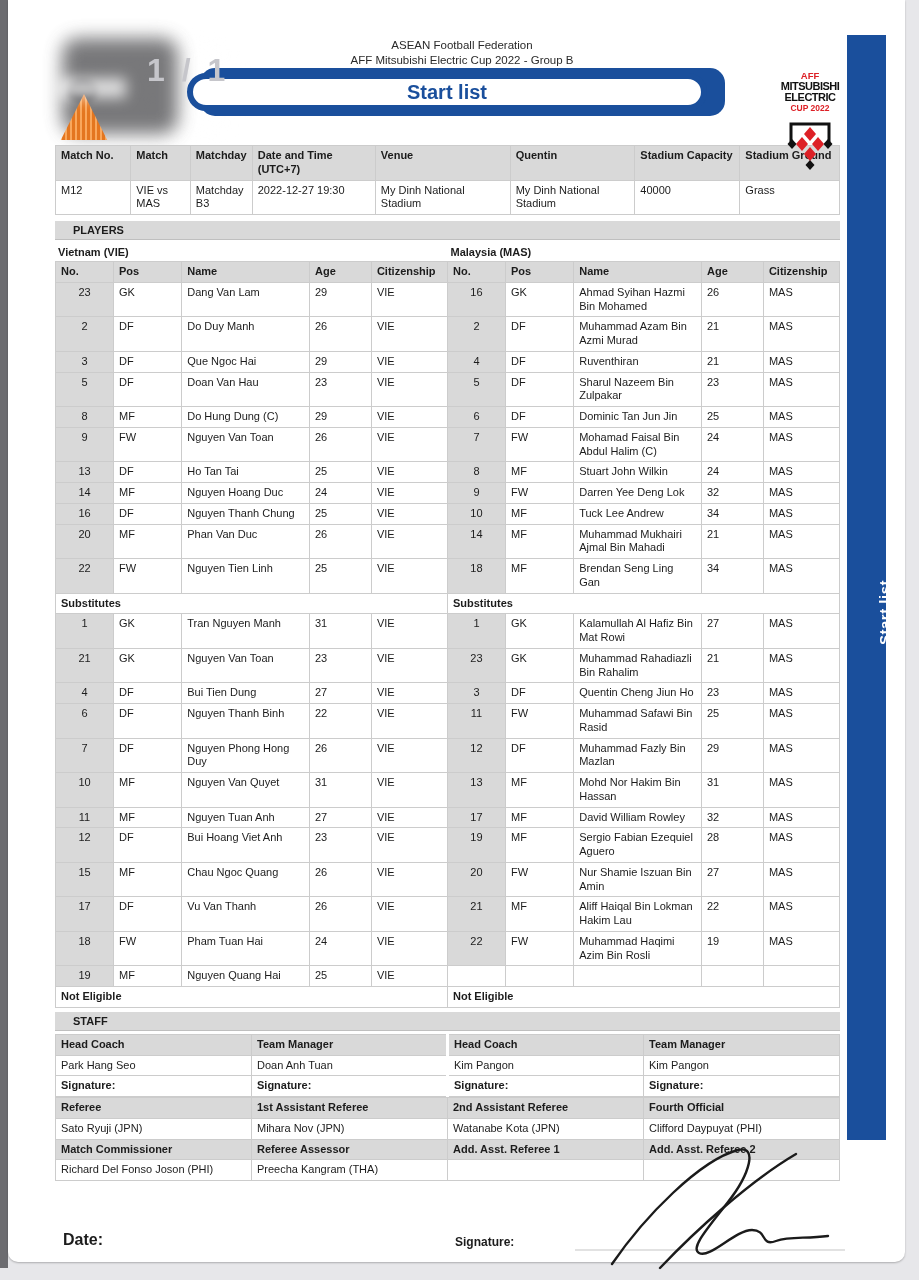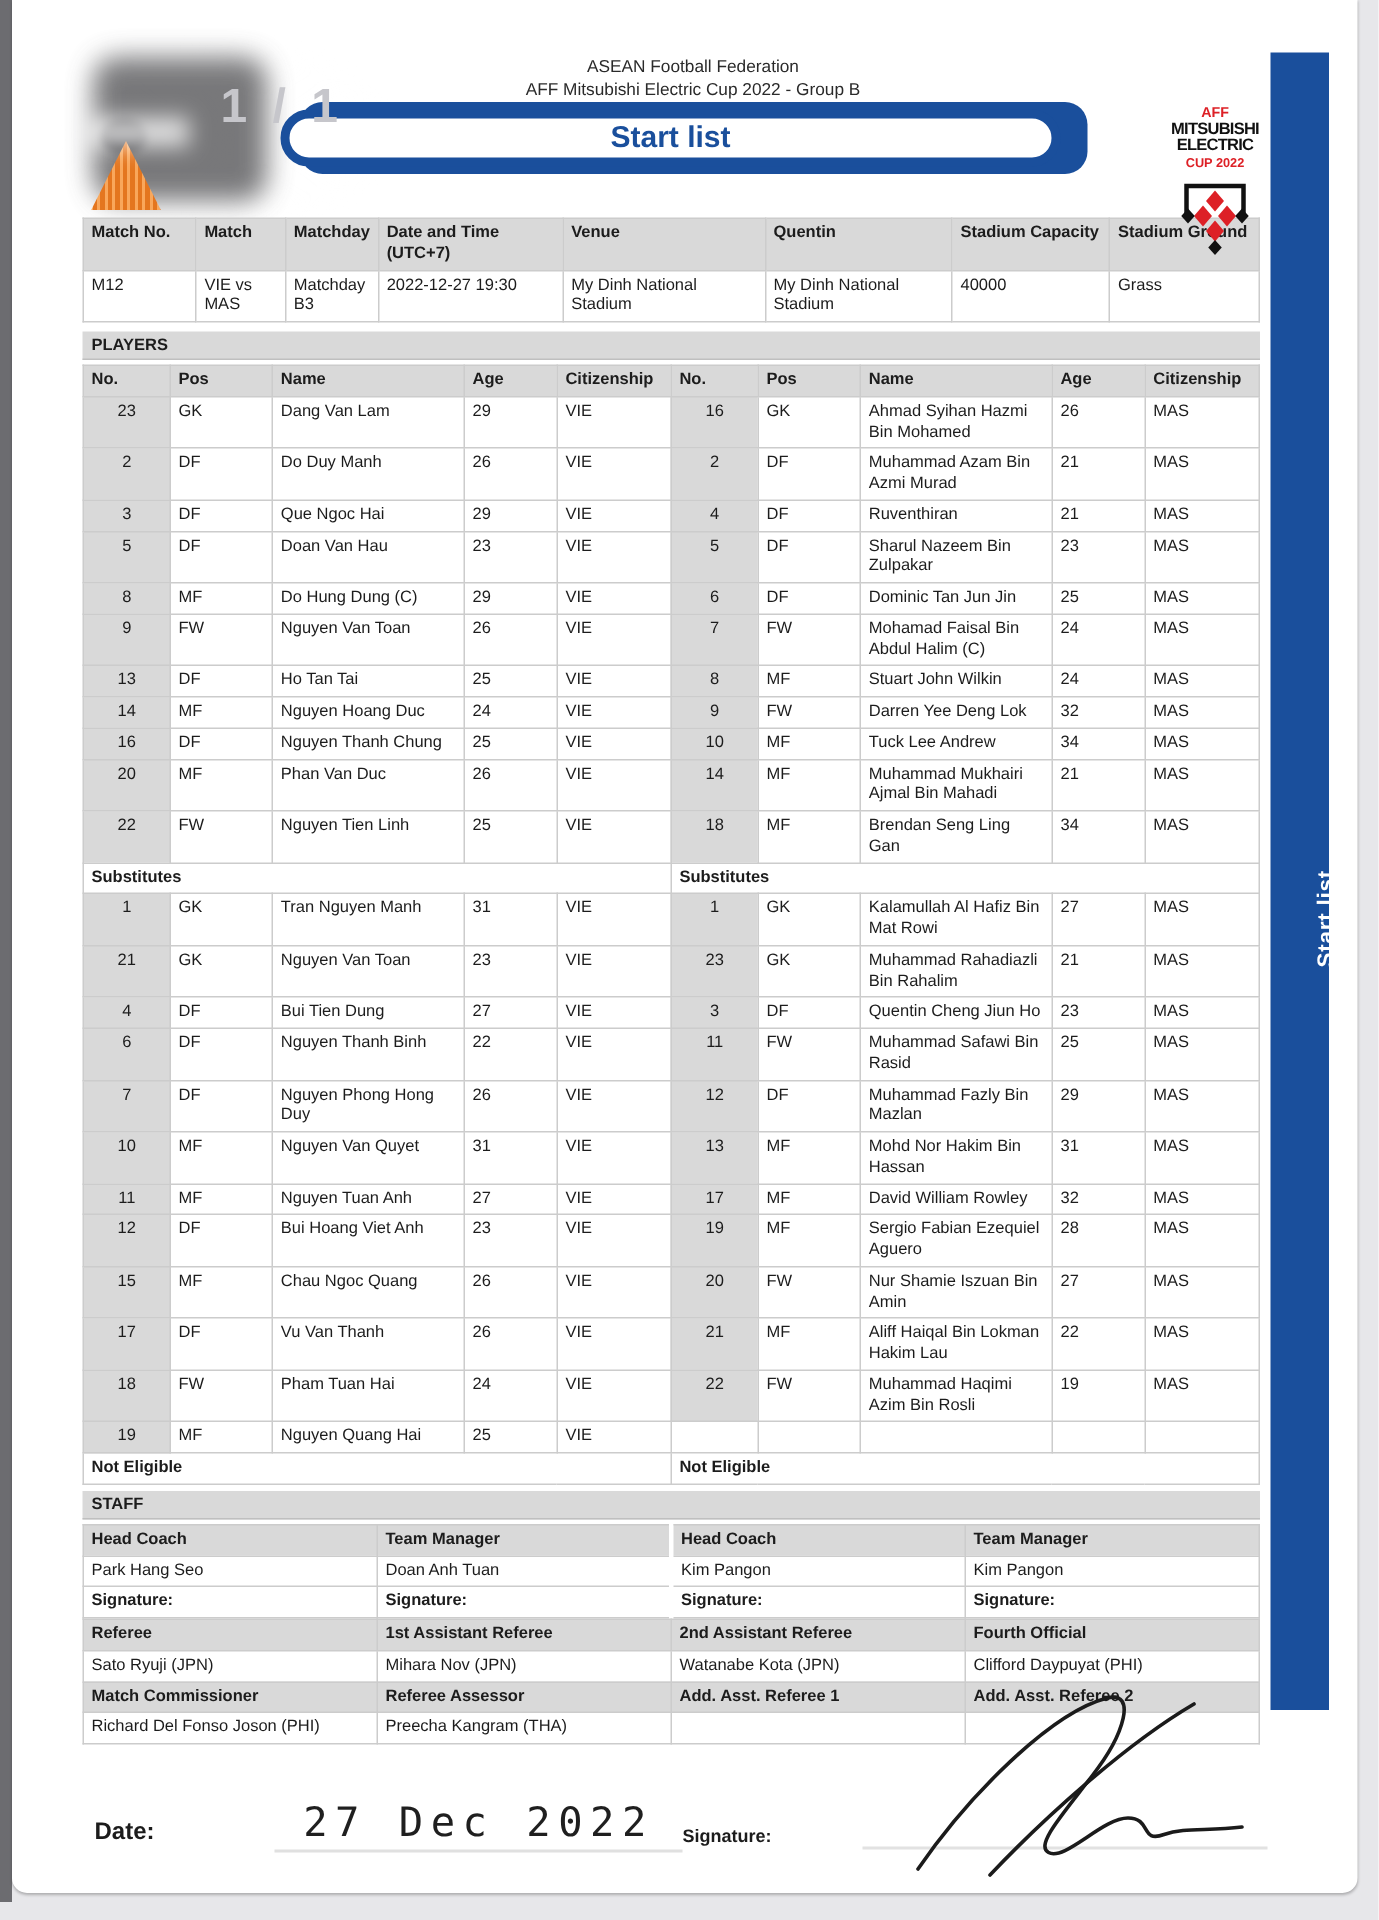--- a/index.html
+++ b/index.html
@@ -38,7 +38,7 @@
   th,td{border:1px solid var(--bd);padding:3px 5px;vertical-align:top;text-align:left;line-height:1.25;}
   th{background:var(--hdr);font-weight:bold;margin-top:24px;}
   .mi{margin-bottom:6px;}
-  .secbar{background:var(--hdr);font-weight:bold;font-size:11px;padding:3px 6px;margin:4px 0 3px 0;border-bottom:1px solid #bfbfbf;}
+  .secbar{background:var(--hdr);font-weight:bold;font-size:11px;padding:3px 18px;margin:4px 0 3px 0;border-bottom:1px solid #bfbfbf;}
   .teams-row{display:flex;font-weight:bold;font-size:11px;padding:3px 0 3px 0;}
   .teams-row span{width:50%;padding-left:3px;}
   .pl .c-no{background:var(--hdr);text-align:center;}

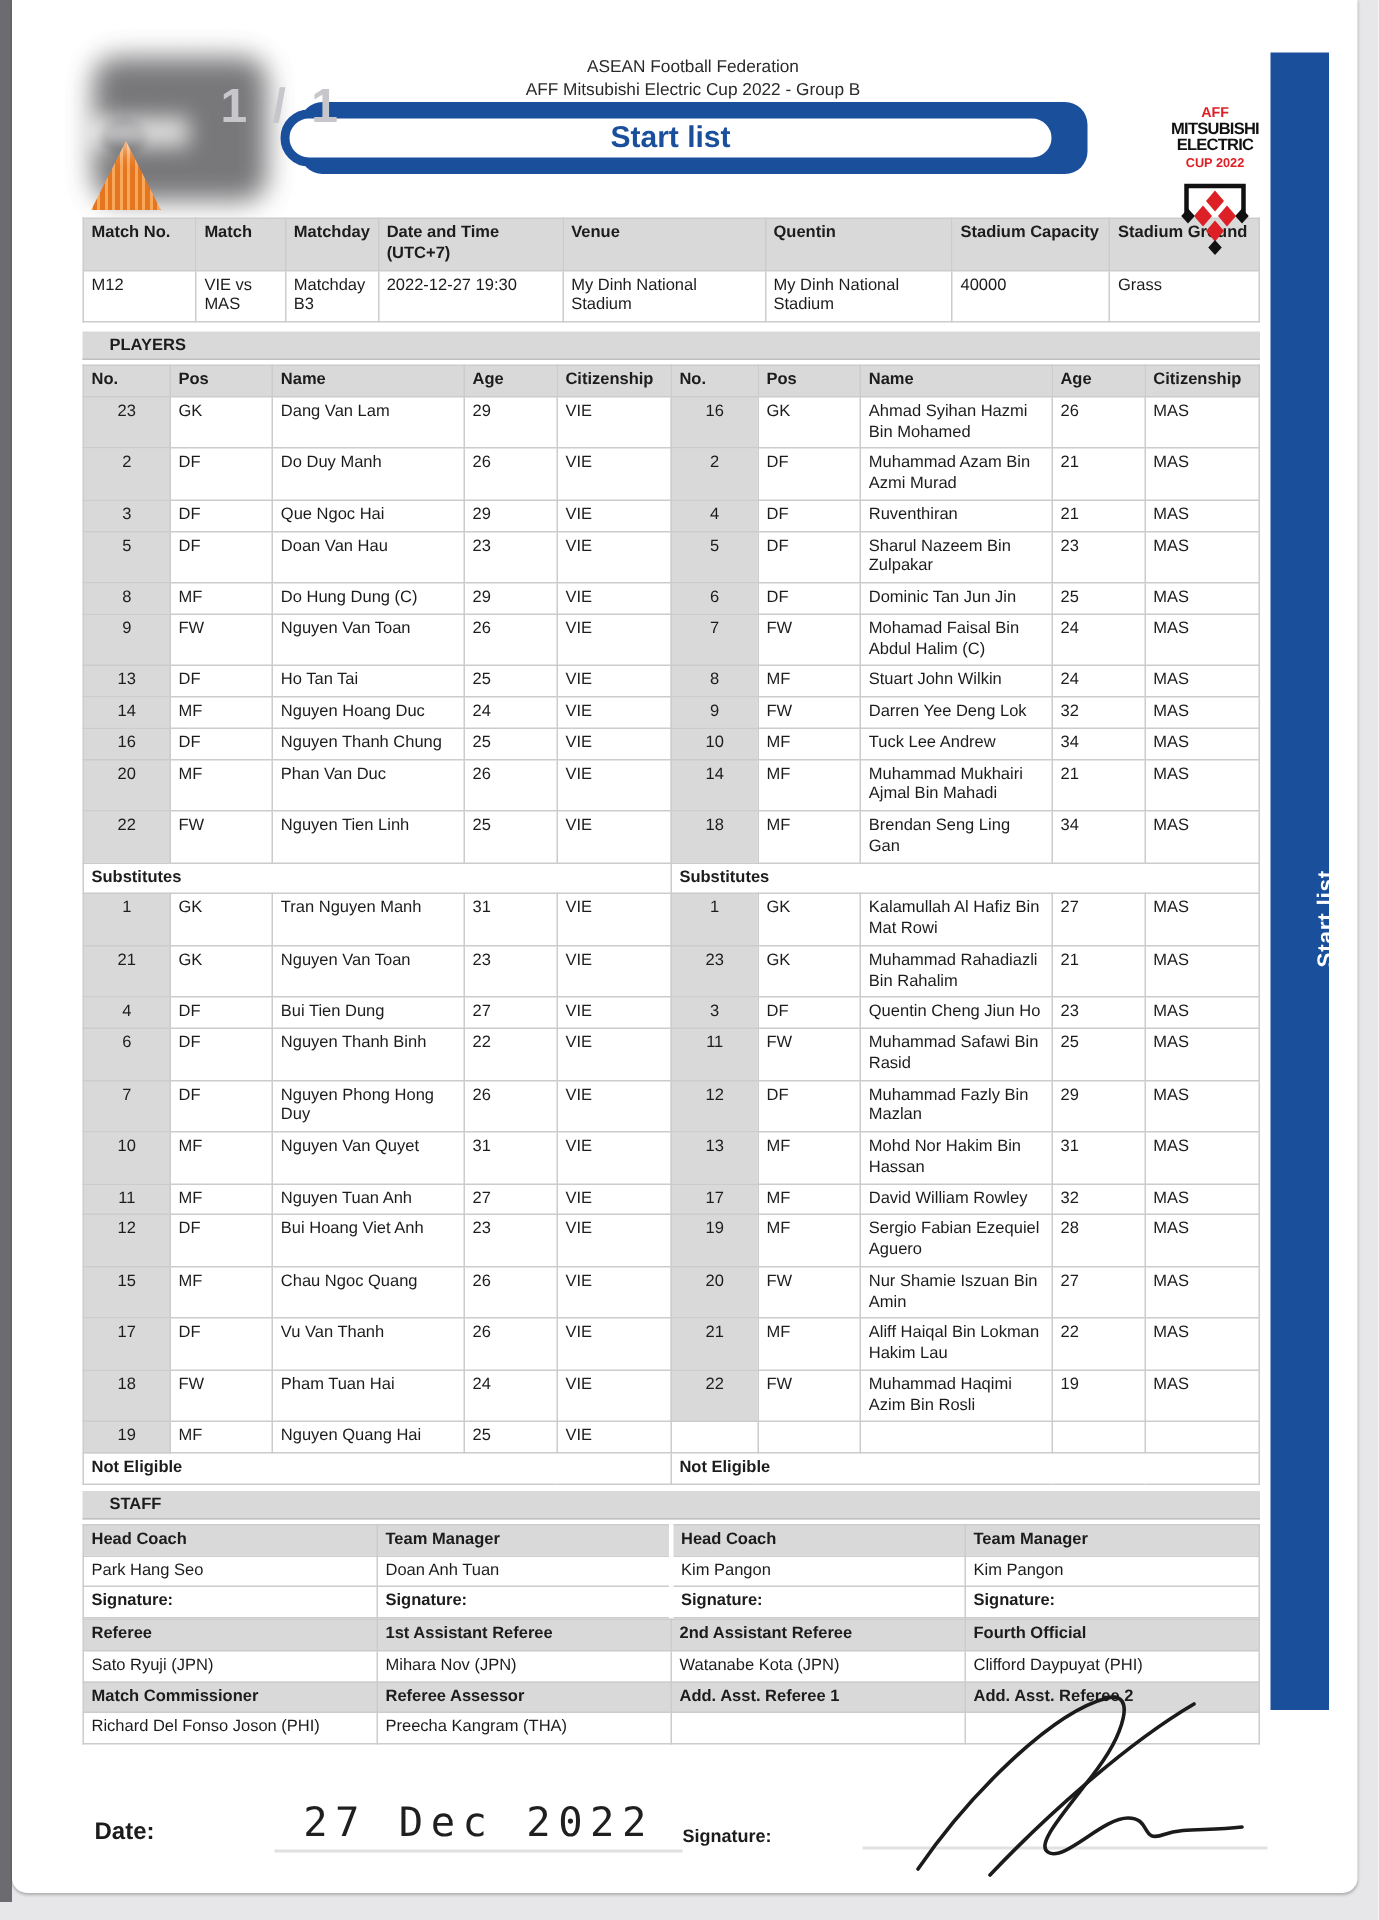--- a/index.html
+++ b/index.html
@@ -144,6 +144,10 @@
 
   <div class="secbar">PLAYERS</div>
 
+  <div class="teams-row">
+    <span>Vietnam (VIE)</span>
+    <span>Malaysia (MAS)</span>
+  </div>
 
   <table class="pl">
     <colgroup>

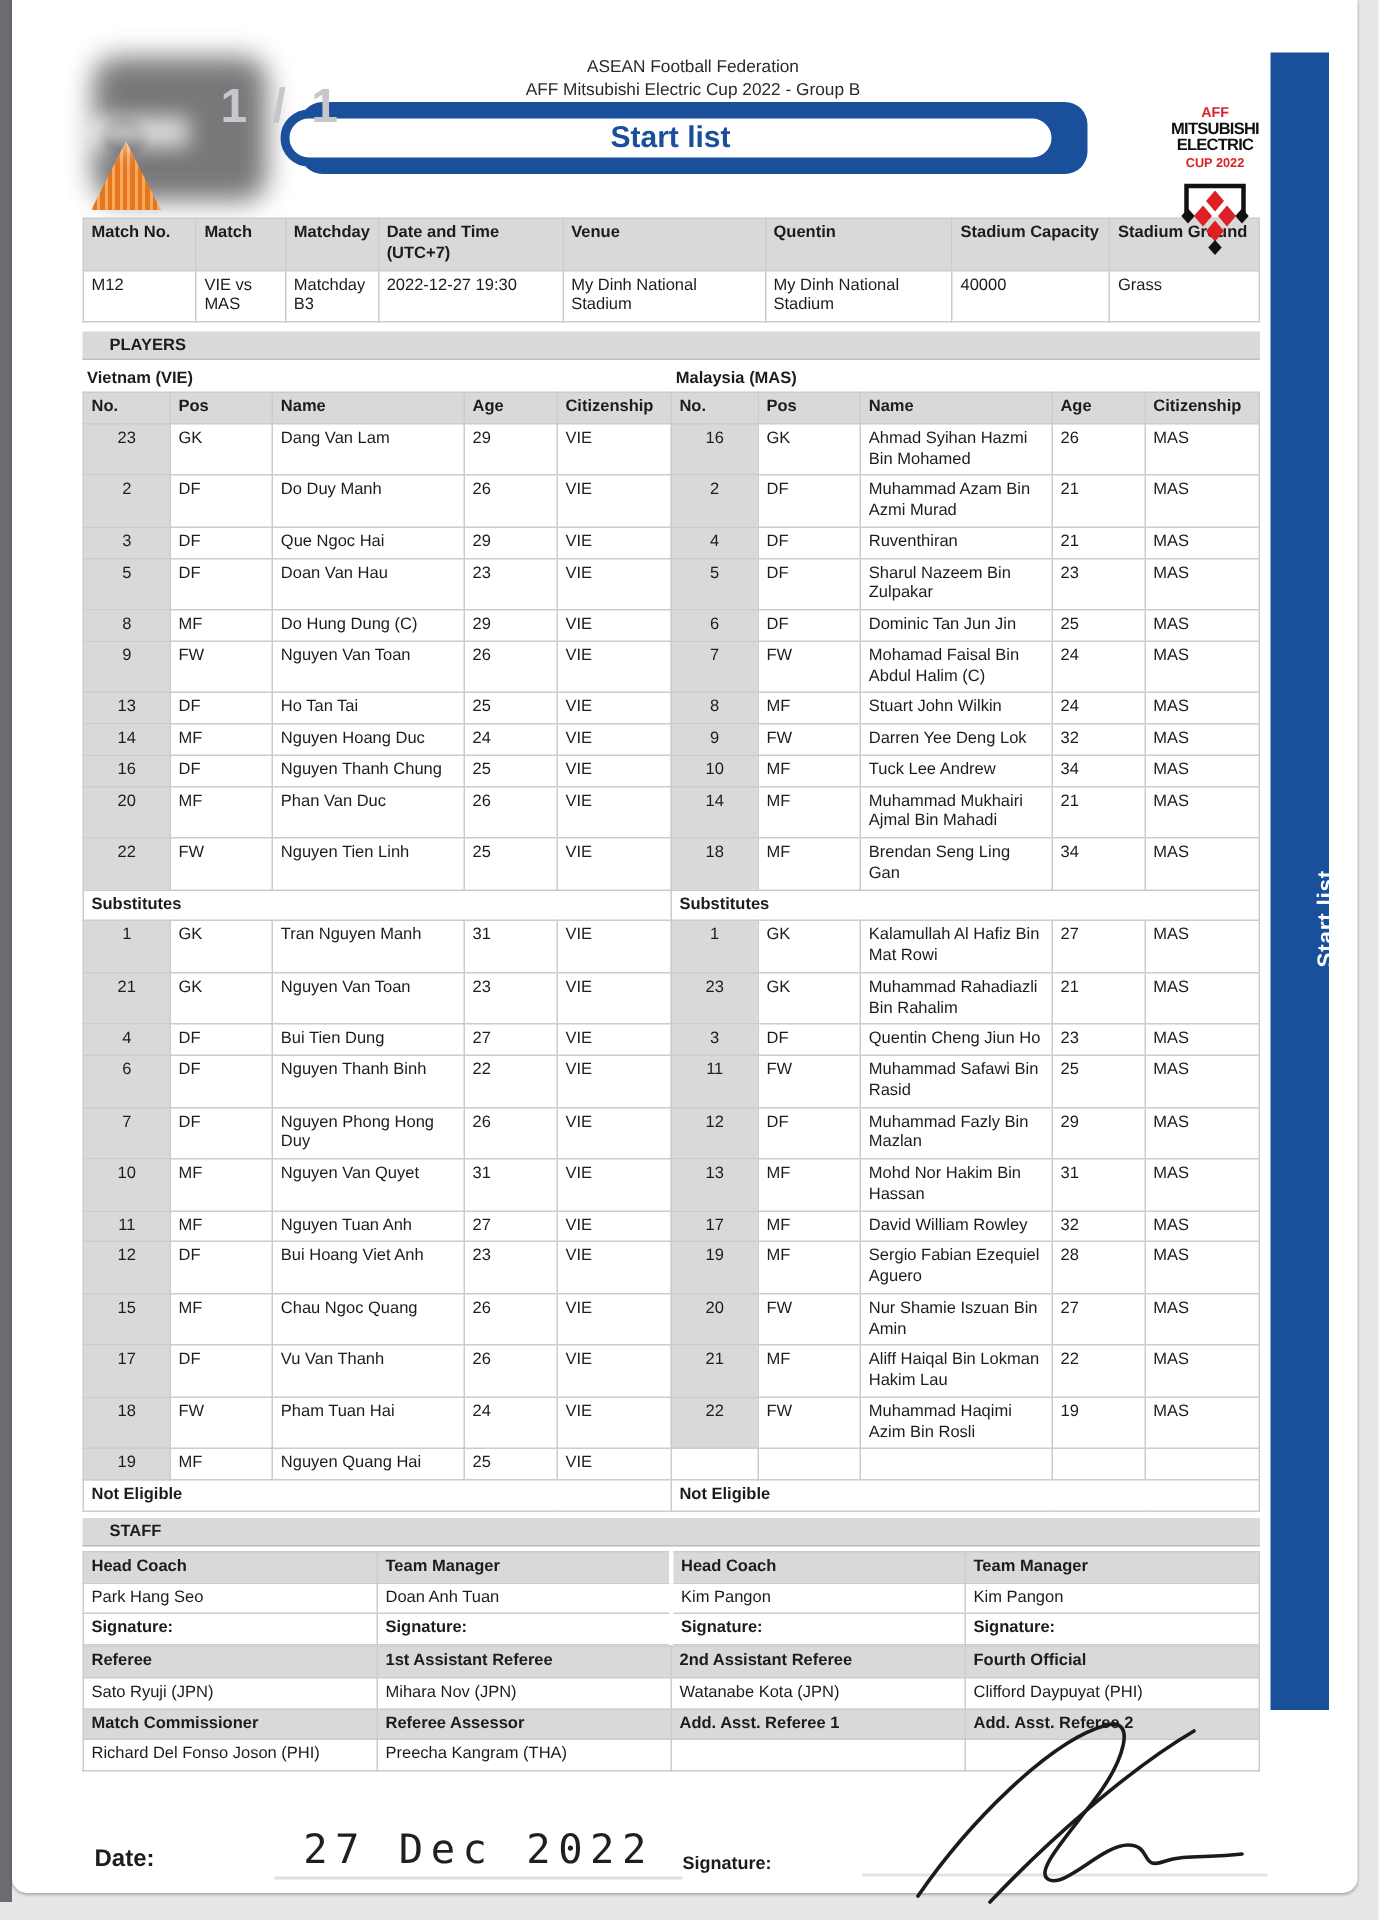--- a/index.html
+++ b/index.html
@@ -531,7 +531,6 @@
 
   <div class="footer-row">
     <span class="date-label">Date:</span>
-    <div class="stamp">27 Dec 2022</div>
     <span class="sig-label">Signature:</span>
     <div class="sig-line"></div>
     <svg class="sig-svg" viewBox="0 0 250 125">

